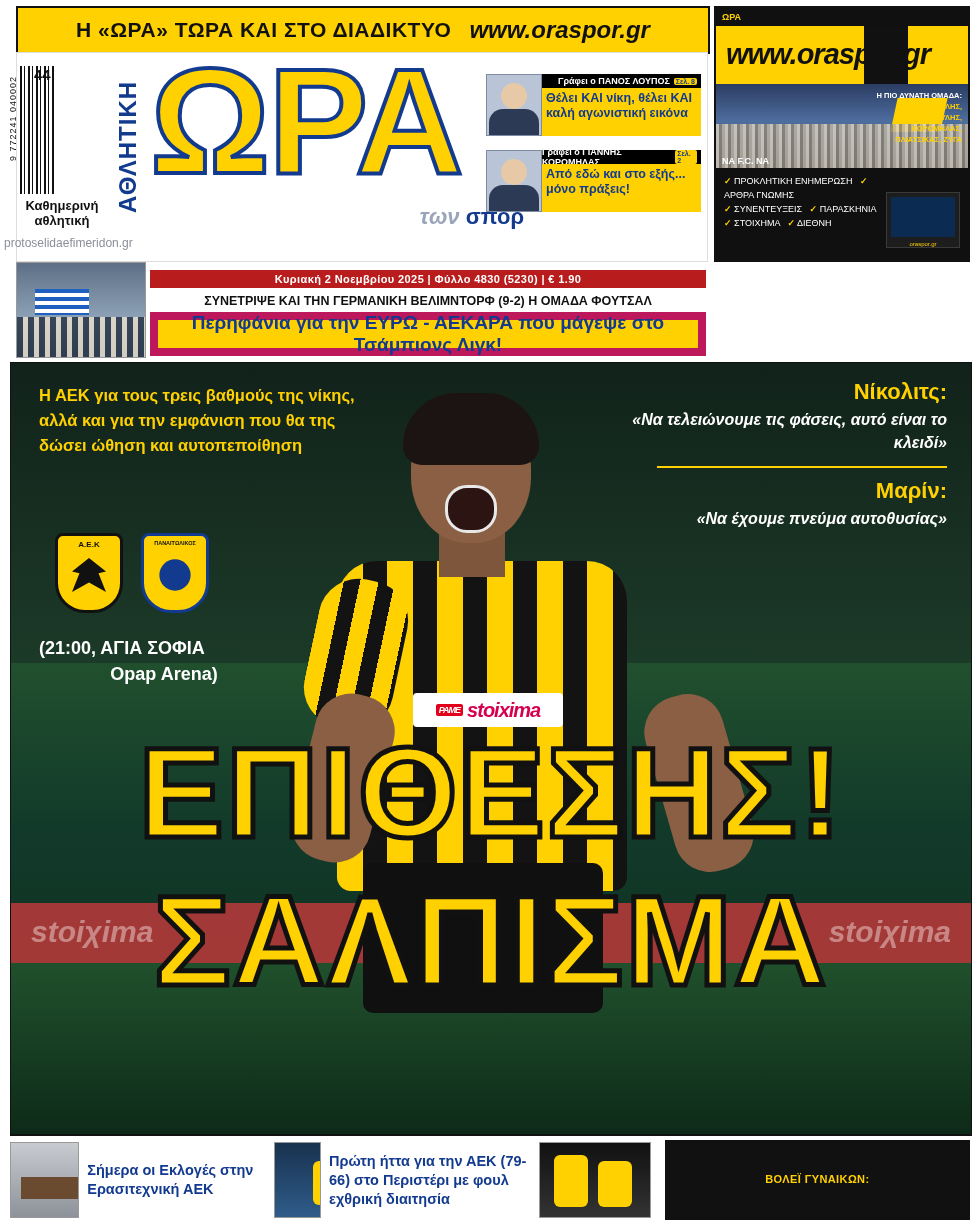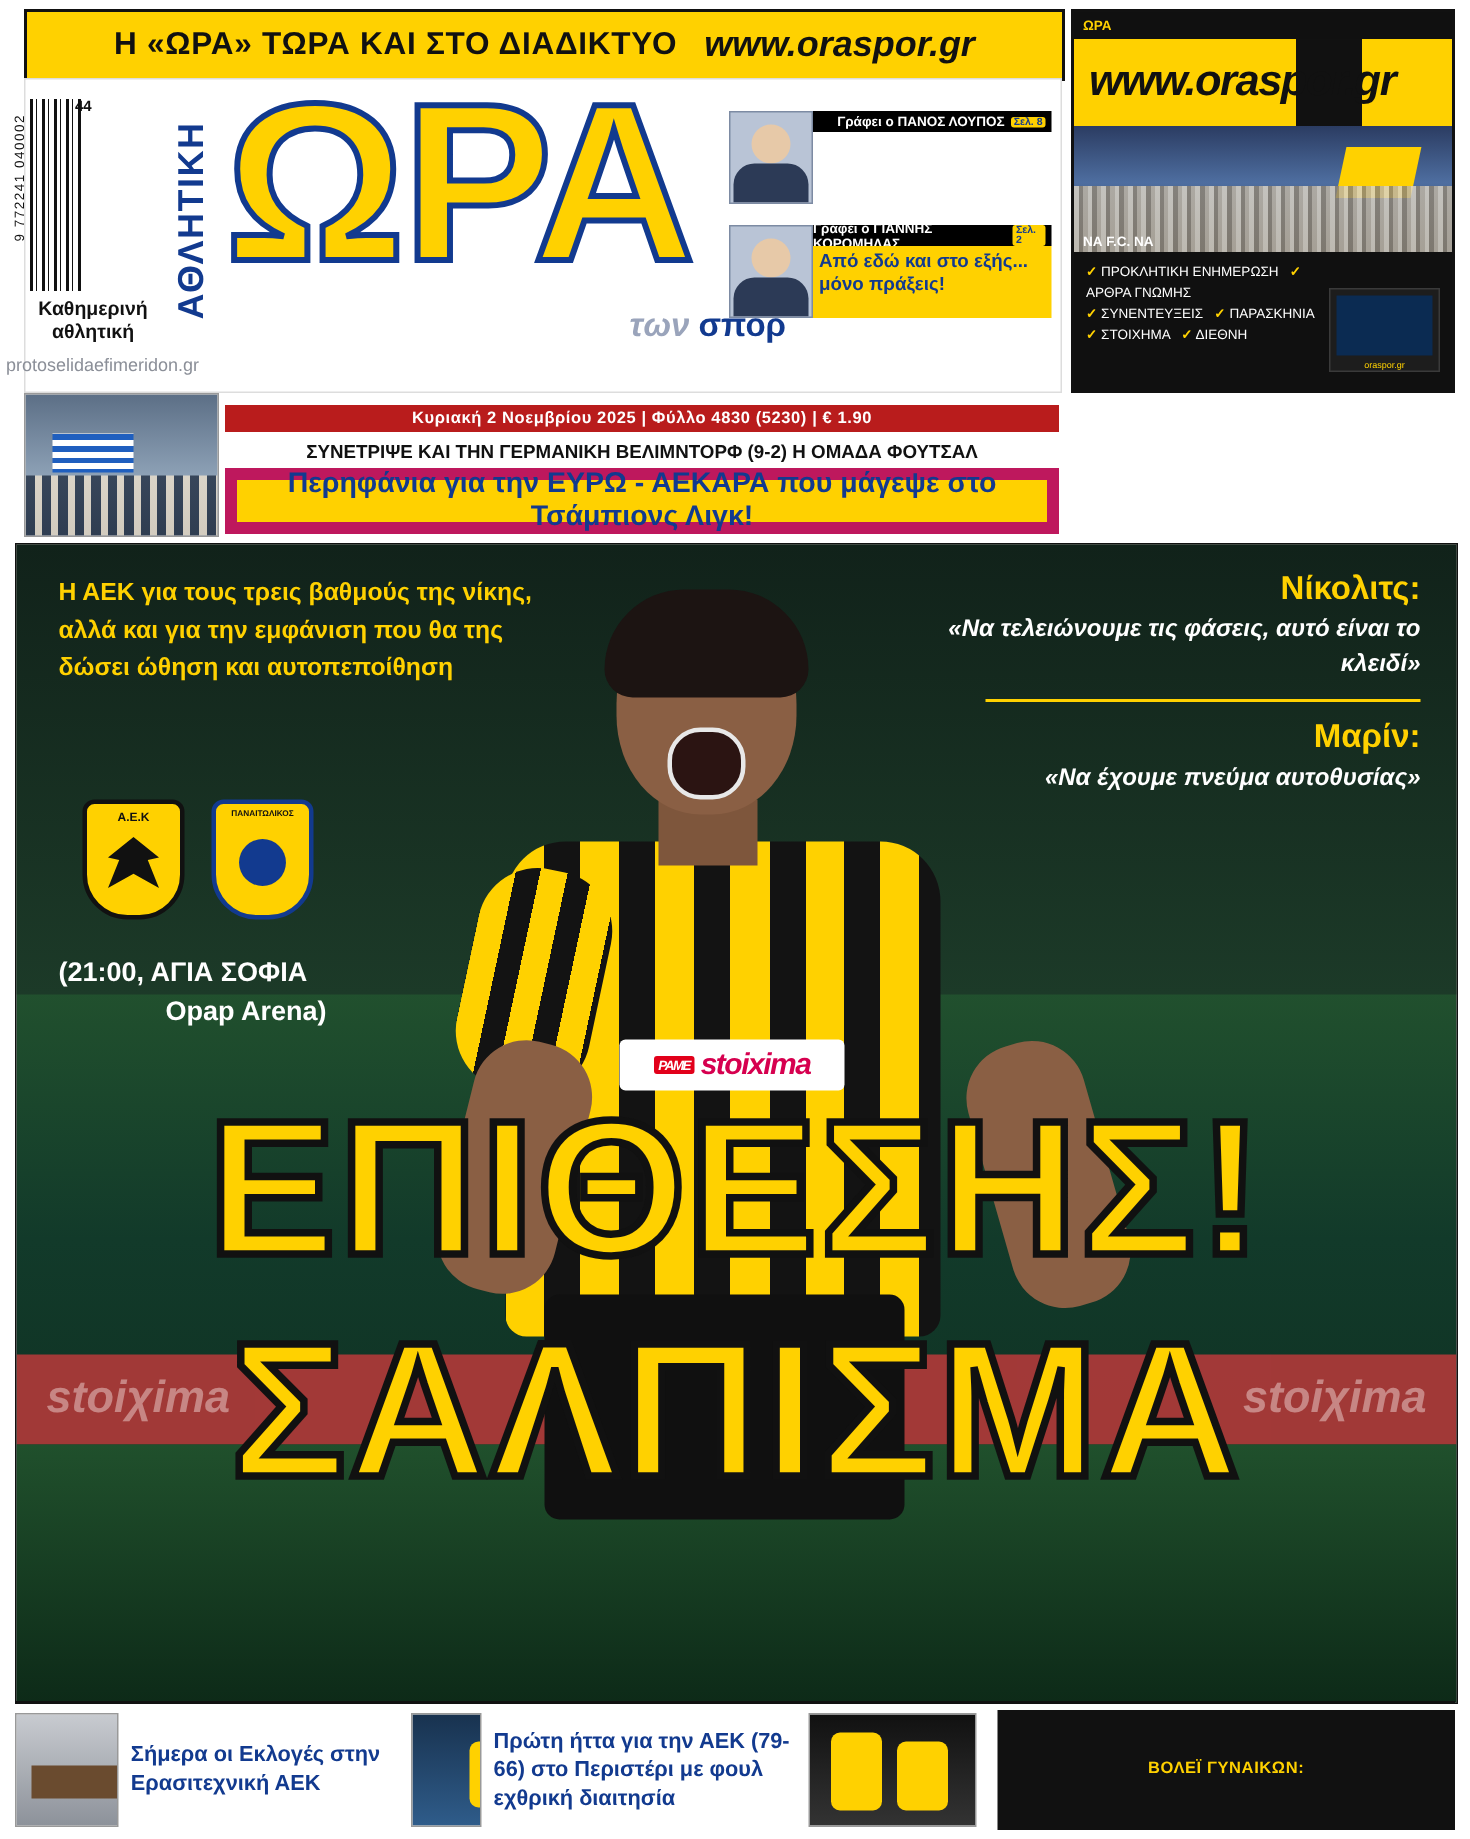--- a/index.html
+++ b/index.html
@@ -28,7 +28,7 @@
            background:repeating-linear-gradient(90deg,#111 0 2px,#fff 2px 4px,#111 4px 5px,#fff 5px 8px);}
   .barcode-num{position:absolute;left:8px;top:76px;font-size:9px;color:#111;
                writing-mode:vertical-rl;transform:rotate(180deg);letter-spacing:1px;}
-  .bc-44{position:absolute;left:34px;top:66px;font-size:10px;color:#111;font-weight:bold;margin-left:16px;}
+  .bc-44{position:absolute;left:34px;top:66px;font-size:15px;color:#111;font-weight:bold;}
   .kath{position:absolute;left:10px;top:198px;width:104px;text-align:center;font-size:13px;
         font-weight:bold;color:#111;line-height:15px;}
   .watermark{position:absolute;left:4px;top:236px;font-size:12px;color:#8b8f98;}

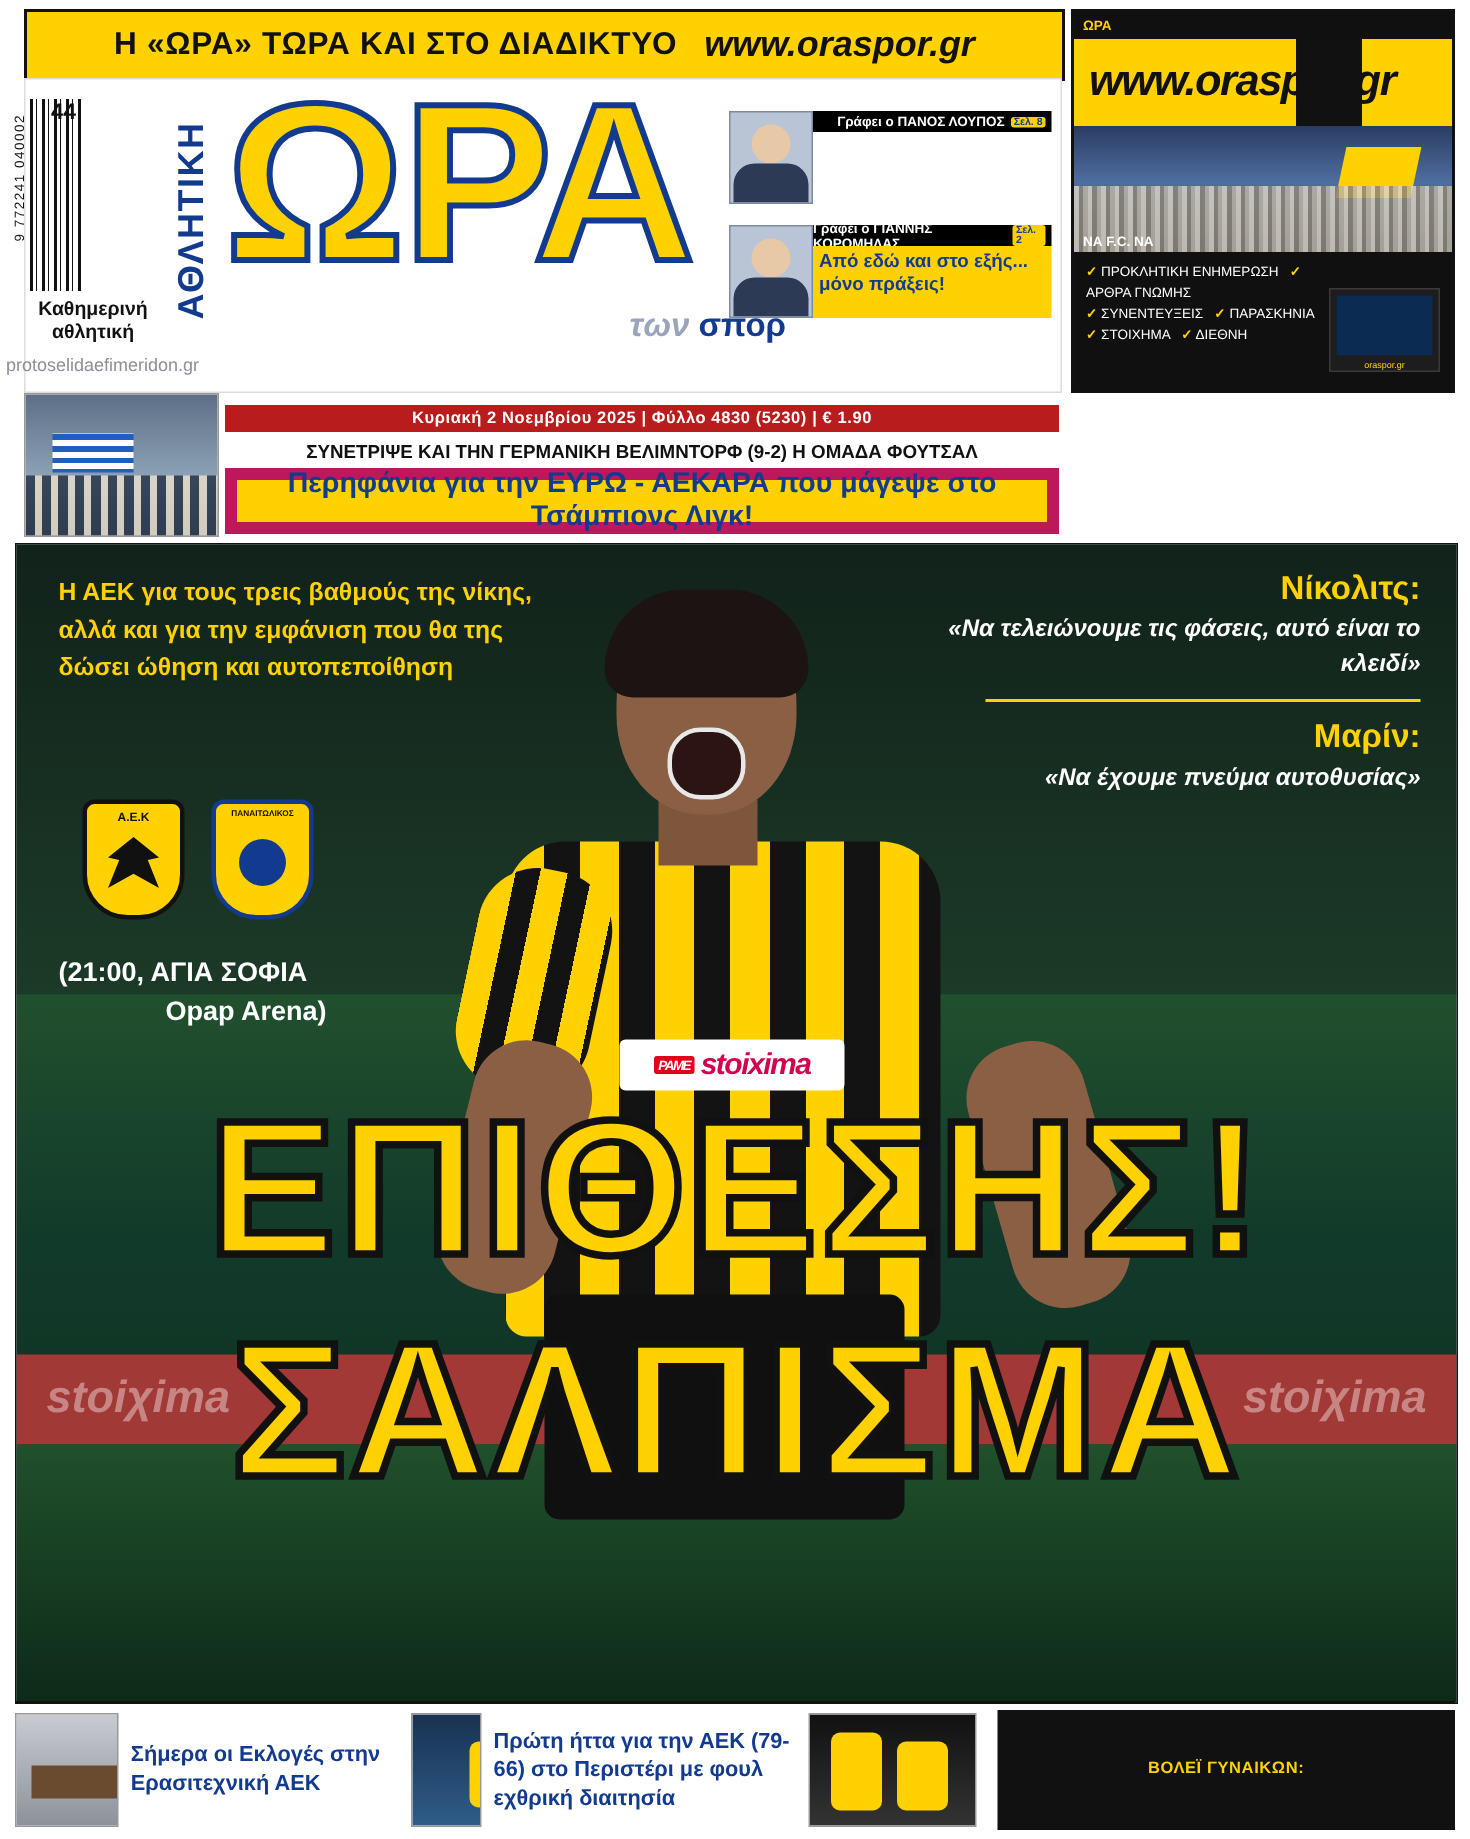--- a/index.html
+++ b/index.html
@@ -189,6 +189,7 @@
       <span>Γράφει ο ΠΑΝΟΣ ΛΟΥΠΟΣ</span>
       <span class="pg">Σελ. 8</span>
     </div>
+    <div class="body-txt">Θέλει ΚΑΙ νίκη, θέλει ΚΑΙ καλή αγωνιστική εικόνα</div>
   </div>
 
   <div class="col-box" style="left:486px;top:150px;">

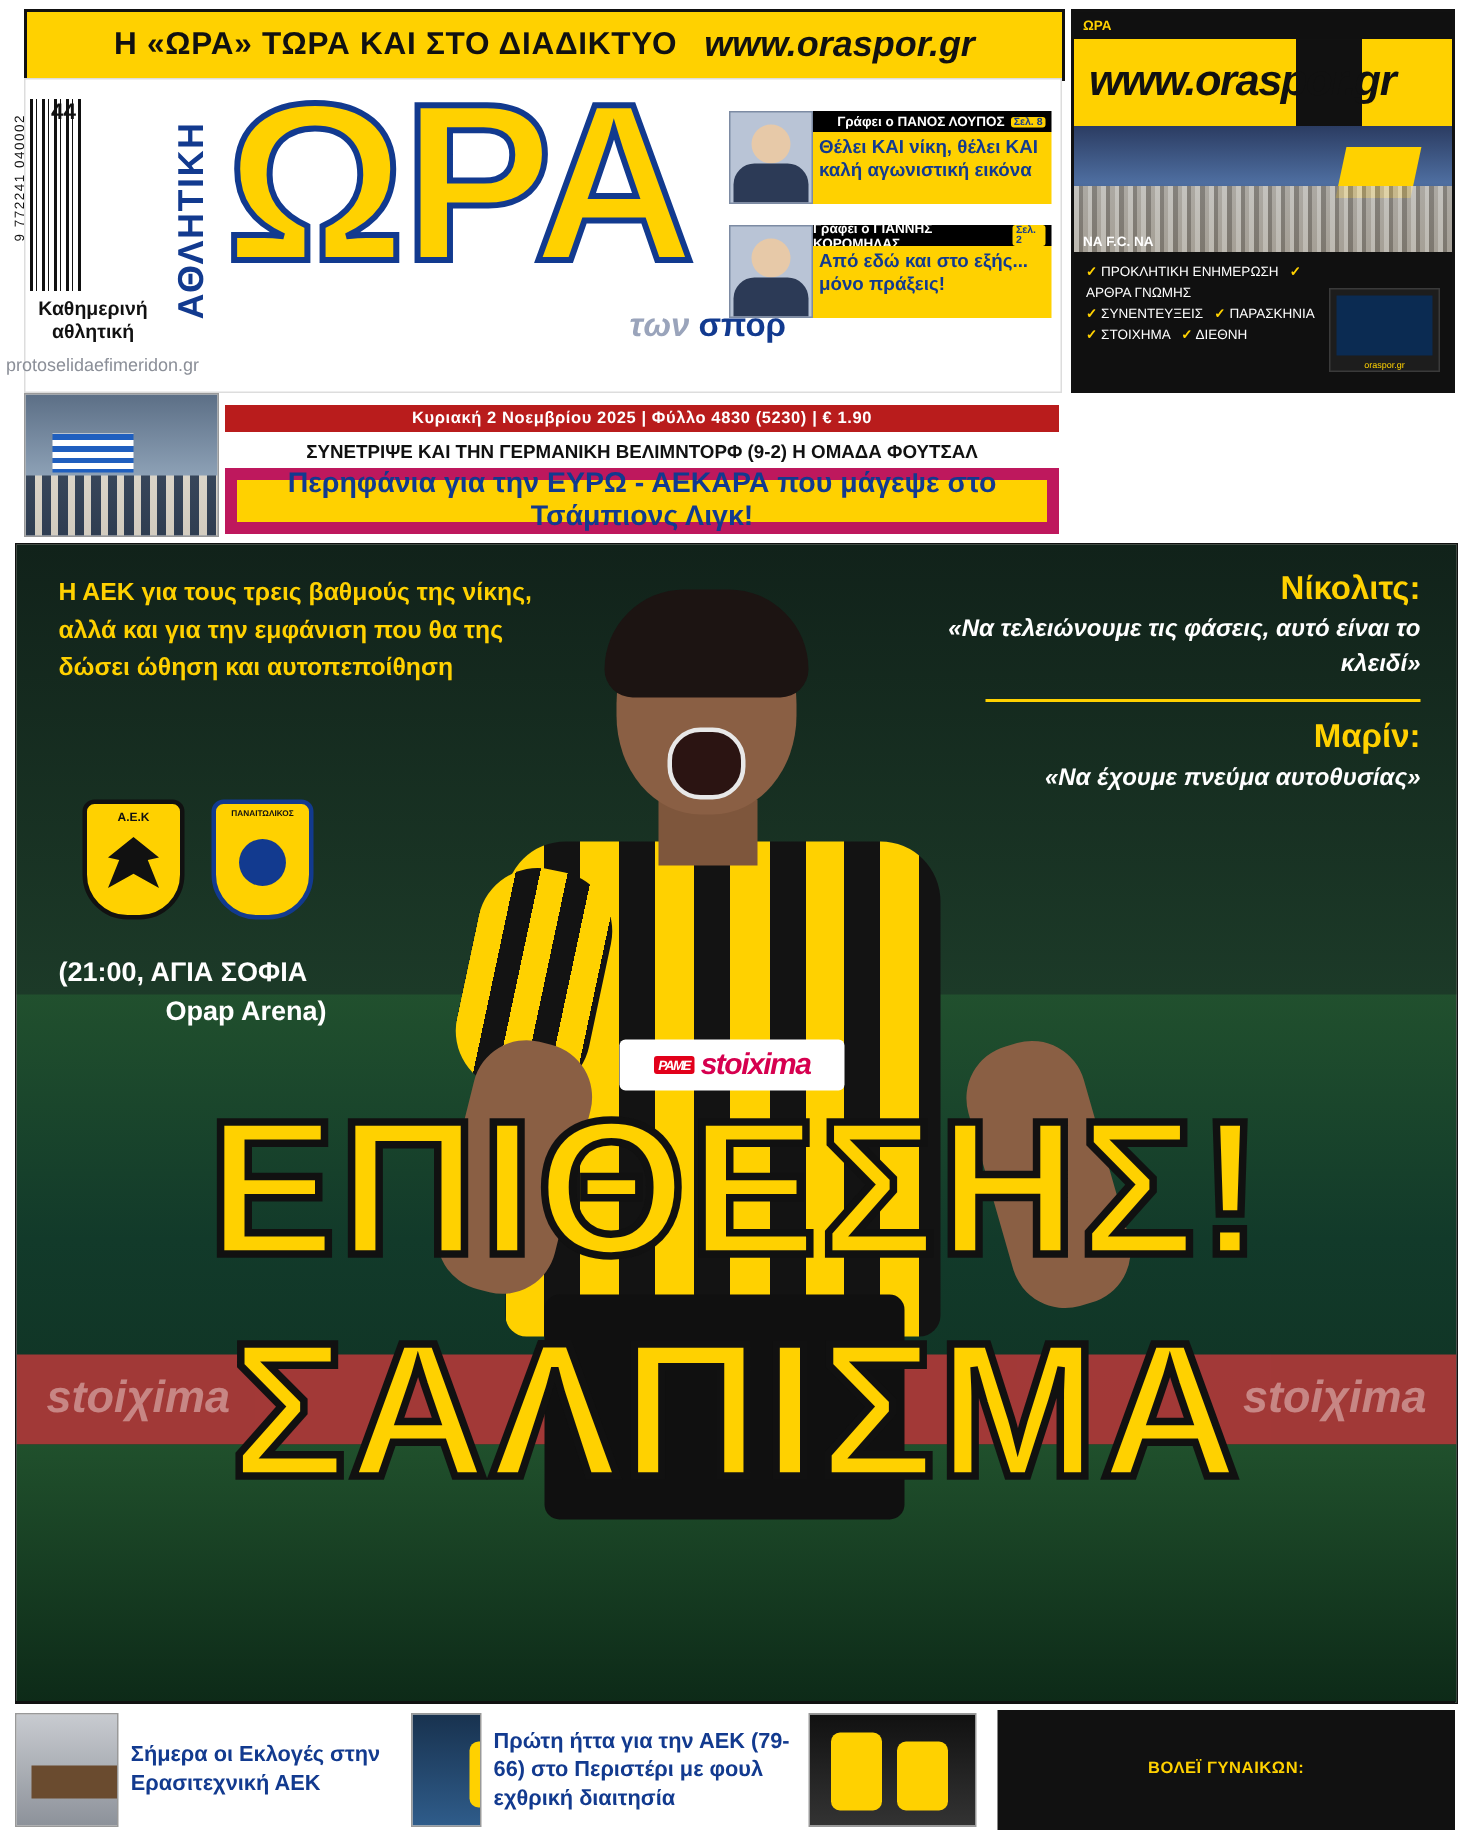--- a/index.html
+++ b/index.html
@@ -214,6 +214,10 @@
       <div class="crowd"></div>
       <div class="cap">ΝΑ F.C. ΝΑ</div>
     </div>
+    <div class="rightlist">
+      <div class="t">Η ΠΙΟ ΔΥΝΑΤΗ ΟΜΑΔΑ:</div>
+      <div>ΛΟΥΠΟΣ, ΓΩΛΗΣ, ΚΑΡΑΝΤΖΟΥΛΗΣ, ΚΟΡΟΜΗΛΑΣ, ΠΛΙΑΤΣΙΚΑΣ, ΖΥΓΑ</div>
+    </div>
     <div class="checklist">
       <div><span>✓</span> <em style="font-style:normal">ΠΡΟΚΛΗΤΙΚΗ ΕΝΗΜΕΡΩΣΗ</em>
            &nbsp;&nbsp;<span>✓</span> <em style="font-style:normal">ΑΡΘΡΑ ΓΝΩΜΗΣ</em></div>

